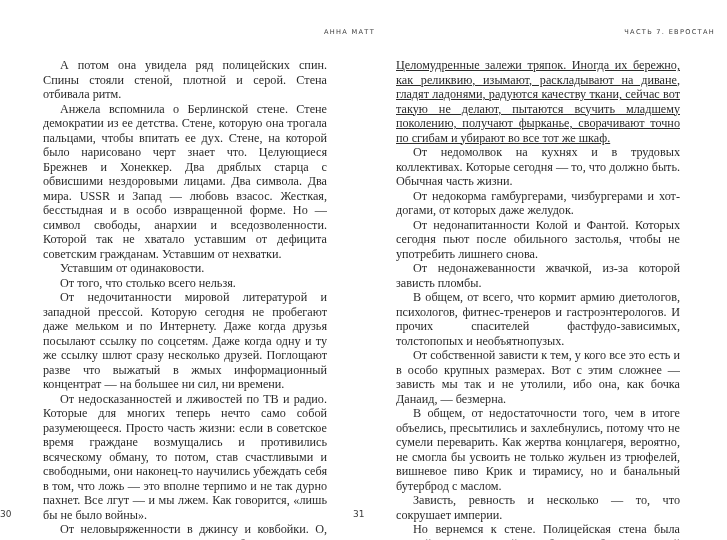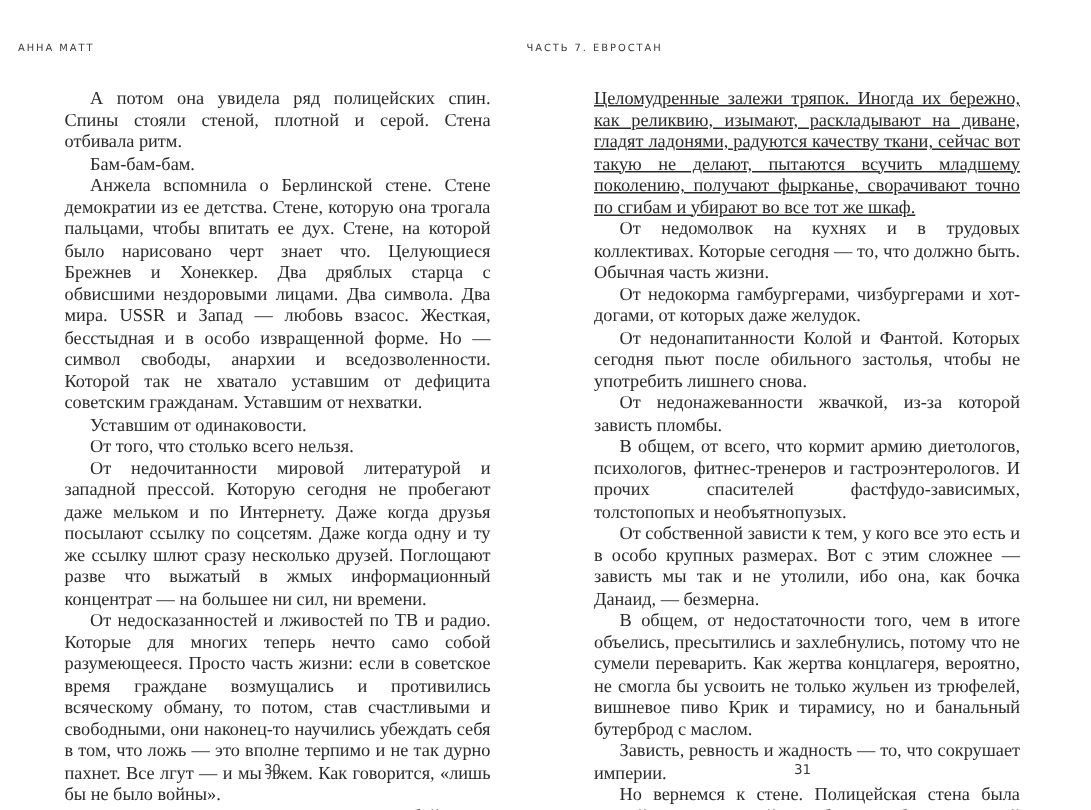--- a/index.html
+++ b/index.html
@@ -34,7 +34,7 @@
       top: 28px;
       left: 0;
       width: 100%;
-      text-align: left;
+      text-align: right;
       font-family: "DejaVu Sans", "Liberation Sans", sans-serif;
       font-size: 6.6px;
       letter-spacing: 1.3px;

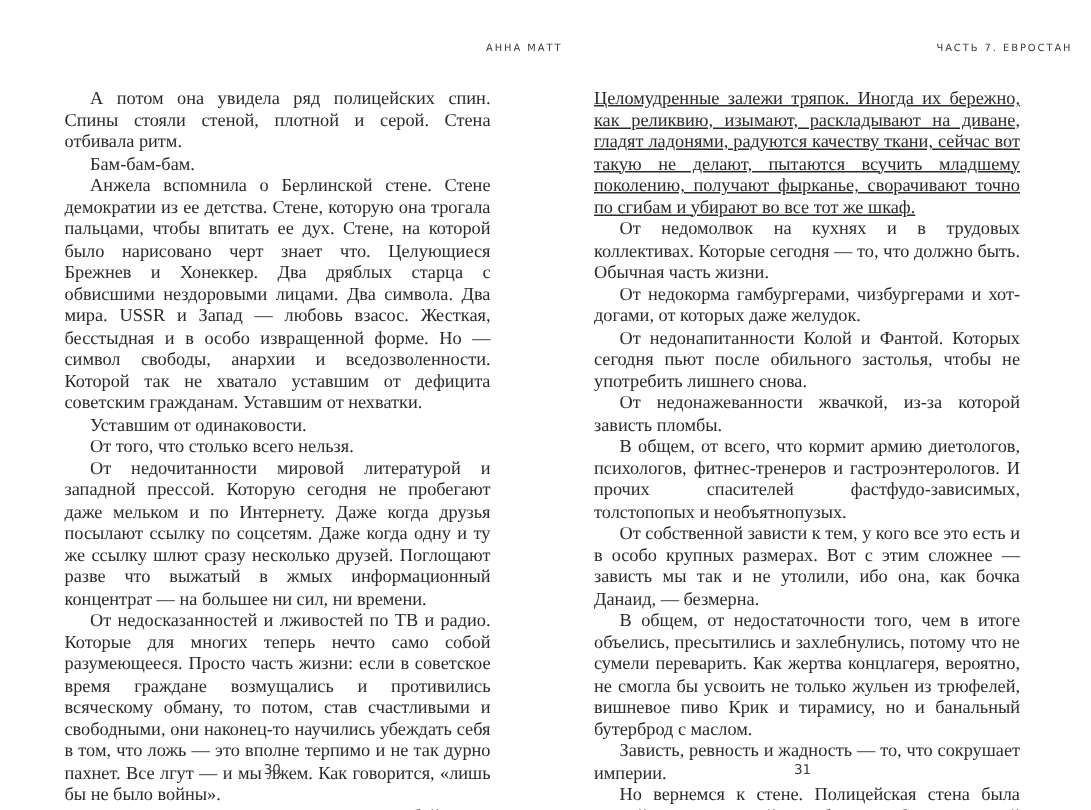--- a/index.html
+++ b/index.html
@@ -83,7 +83,6 @@
     <div class="running-head">АННА МАТТ</div>
     <div class="text-block">
       <p>А потом она увидела ряд полицейских спин. Спины стояли стеной, плотной и серой. Стена отбивала ритм.</p>
-      <p>Бам-бам-бам.</p>
       <p>Анжела вспомнила о Берлинской стене. Стене демократии из ее детства. Стене, которую она трогала пальцами, чтобы впитать ее дух. Стене, на которой было нарисовано черт знает что. Целующиеся Брежнев и Хонеккер. Два дряблых старца с обвисшими нездоровыми лицами. Два символа. Два мира. USSR и Запад — любовь взасос. Жесткая, бесстыдная и в особо извращенной форме. Но — символ свободы, анархии и вседозволенности. Которой так не хватало уставшим от дефицита советским гражданам. Уставшим от нехватки.</p>
       <p>Уставшим от одинаковости.</p>
       <p>От того, что столько всего нельзя.</p>

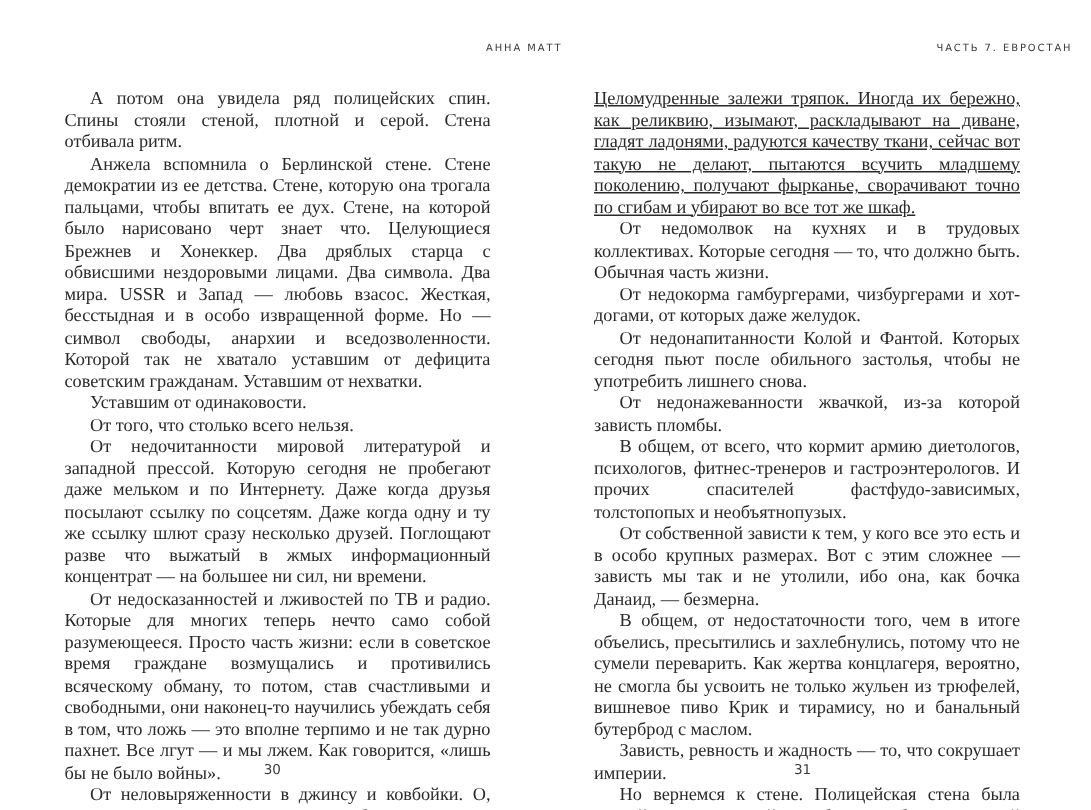--- a/index.html
+++ b/index.html
@@ -104,7 +104,7 @@
       <p>В общем, от всего, что кормит армию диетологов, психологов, фитнес-тренеров и гастроэнтерологов. И прочих спасителей фастфудо-зависимых, толстопопых и необъятнопузых.</p>
       <p>От собственной зависти к тем, у кого все это есть и в особо крупных размерах. Вот с этим сложнее — зависть мы так и не утолили, ибо она, как бочка Данаид, — безмерна.</p>
       <p>В общем, от недостаточности того, чем в итоге объелись, пресытились и захлебнулись, потому что не сумели переварить. Как жертва концлагеря, вероятно, не смогла бы усвоить не только жульен из трюфелей, вишневое пиво Крик и тирамису, но и банальный бутерброд с маслом.</p>
-      <p>Зависть, ревность и жадность — то, что сокрушает империи.</p>
+      <p>Зависть, ревность и несколько — то, что сокрушает империи.</p>
       <p>Но вернемся к стене. Полицейская стена была другой. Не Берлинской. Это была как бы изнанка той цветной и свободной Берлинской стены. Серые спины, шлемы, щиты и дубинки. Дубинки бились о щиты, как волны о причал.</p>
 
     </div>

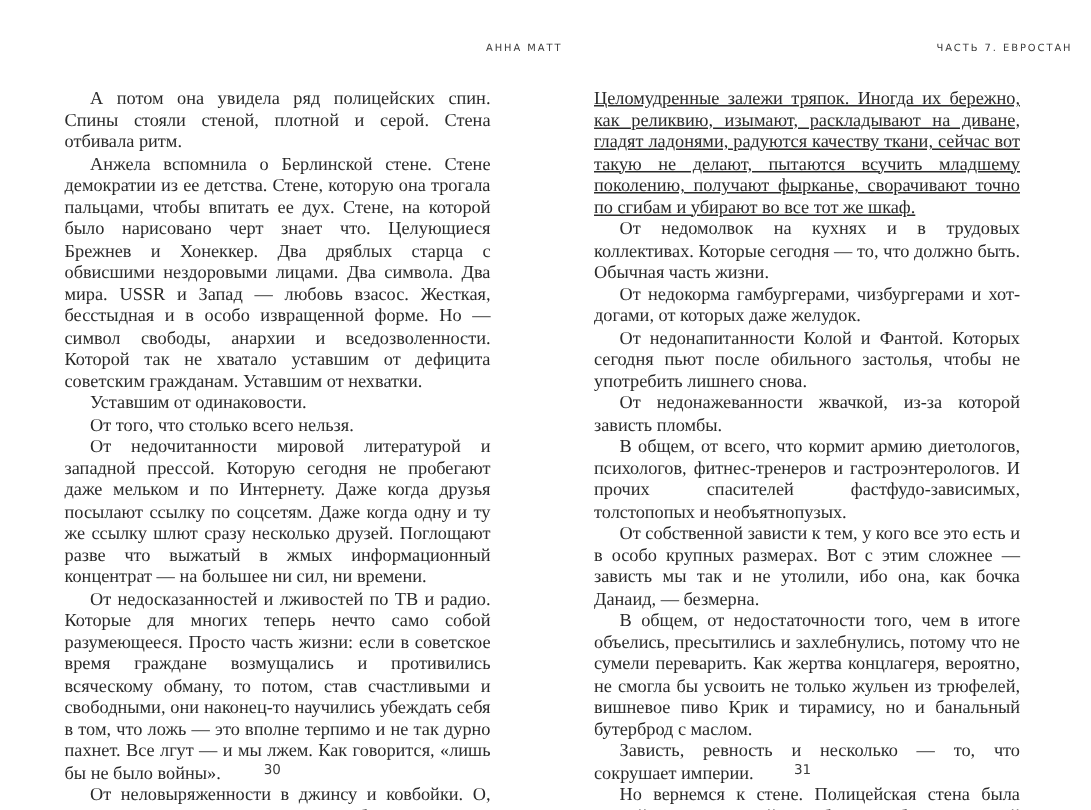--- a/index.html
+++ b/index.html
@@ -66,7 +66,7 @@
       top: 509px;
       left: 0;
       width: 100%;
-      text-align: center;
+      text-align: left;
       font-family: "DejaVu Sans", "Liberation Sans", sans-serif;
       font-size: 9px;
       color: #3a3a3a;

